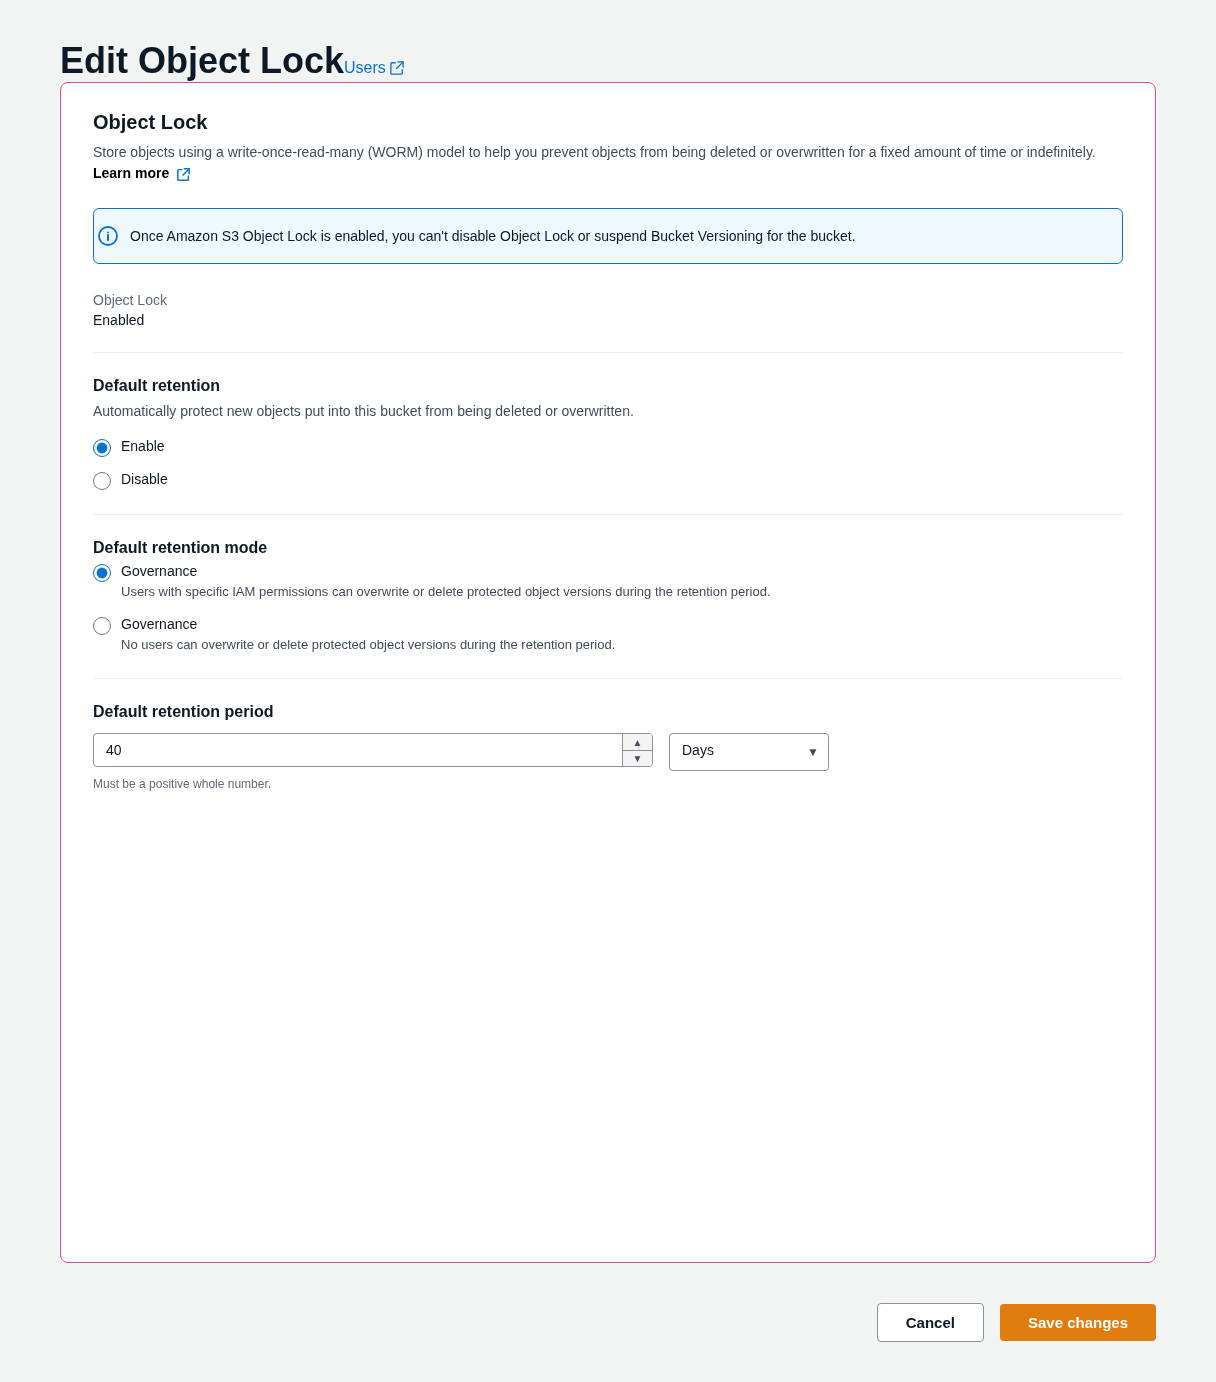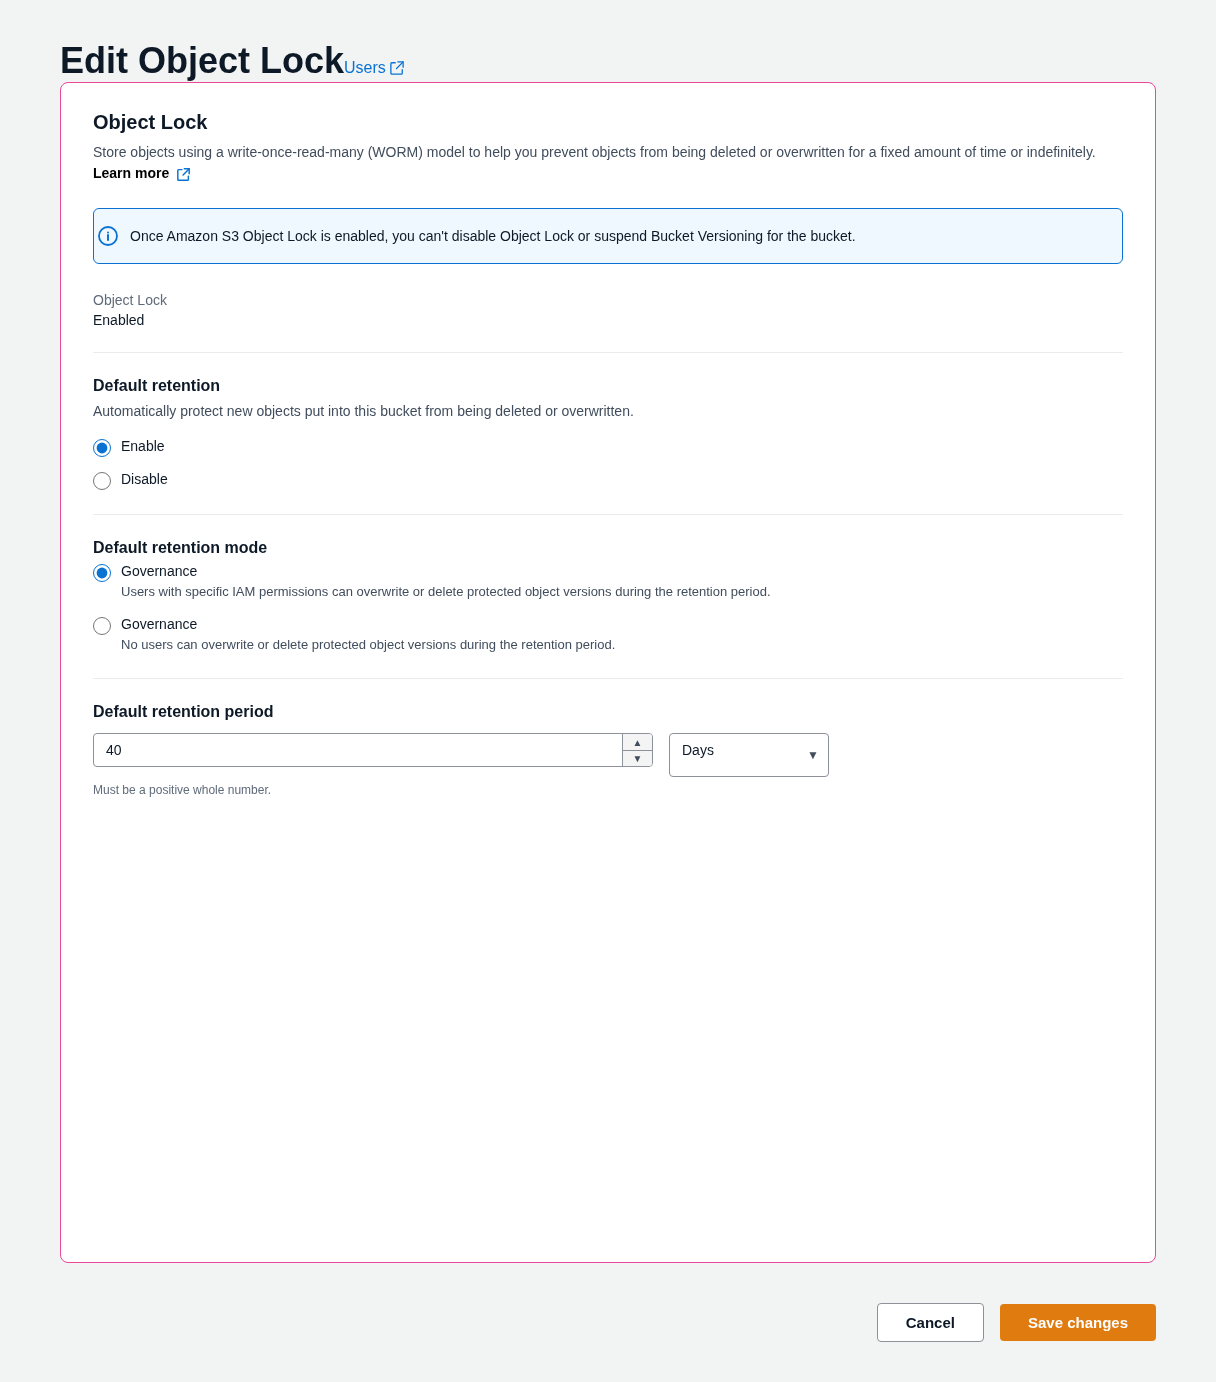--- a/index.html
+++ b/index.html
@@ -201,7 +201,7 @@
     }
     .period-select {
       width: 100%;
-      padding: 8px 36px 18px 12px;
+      padding: 8px 36px 12px 12px;
       border: 1px solid #8d9199;
       border-radius: 4px;
       font-size: 14px;

